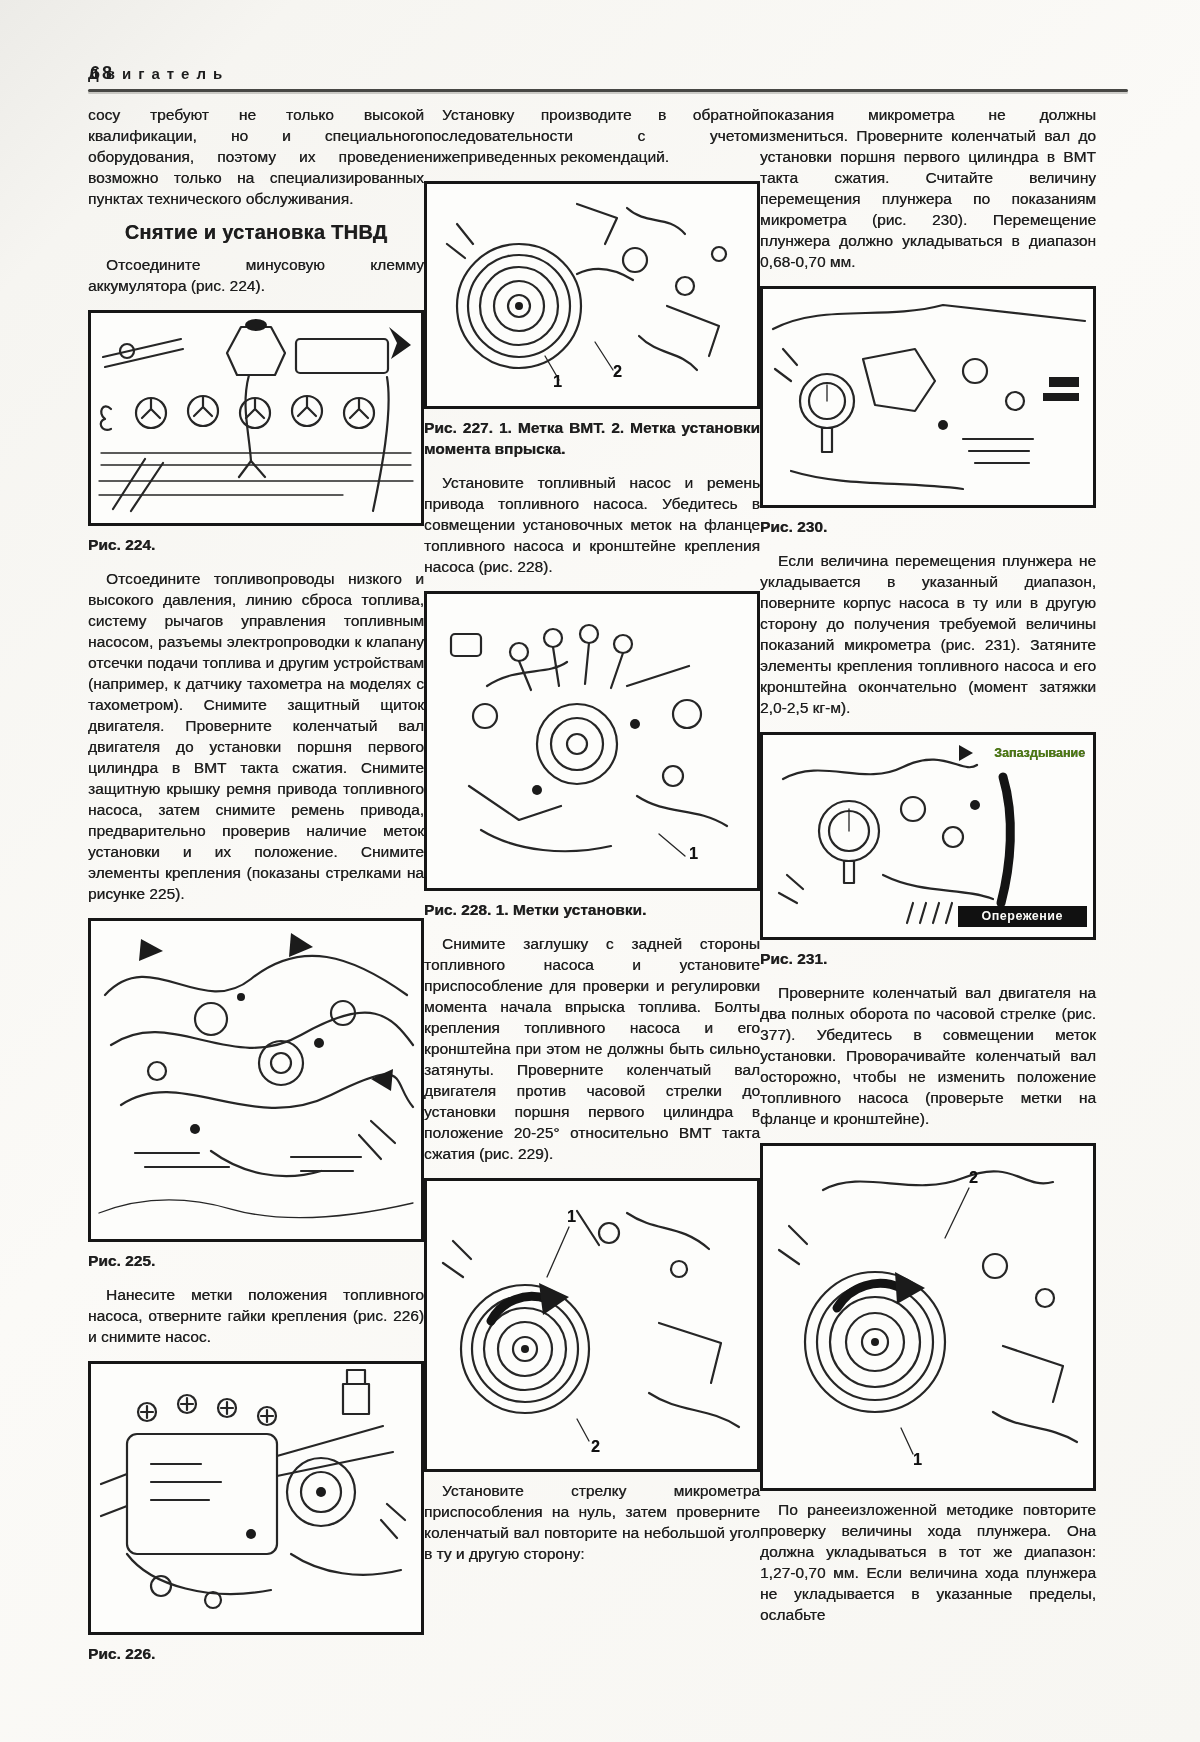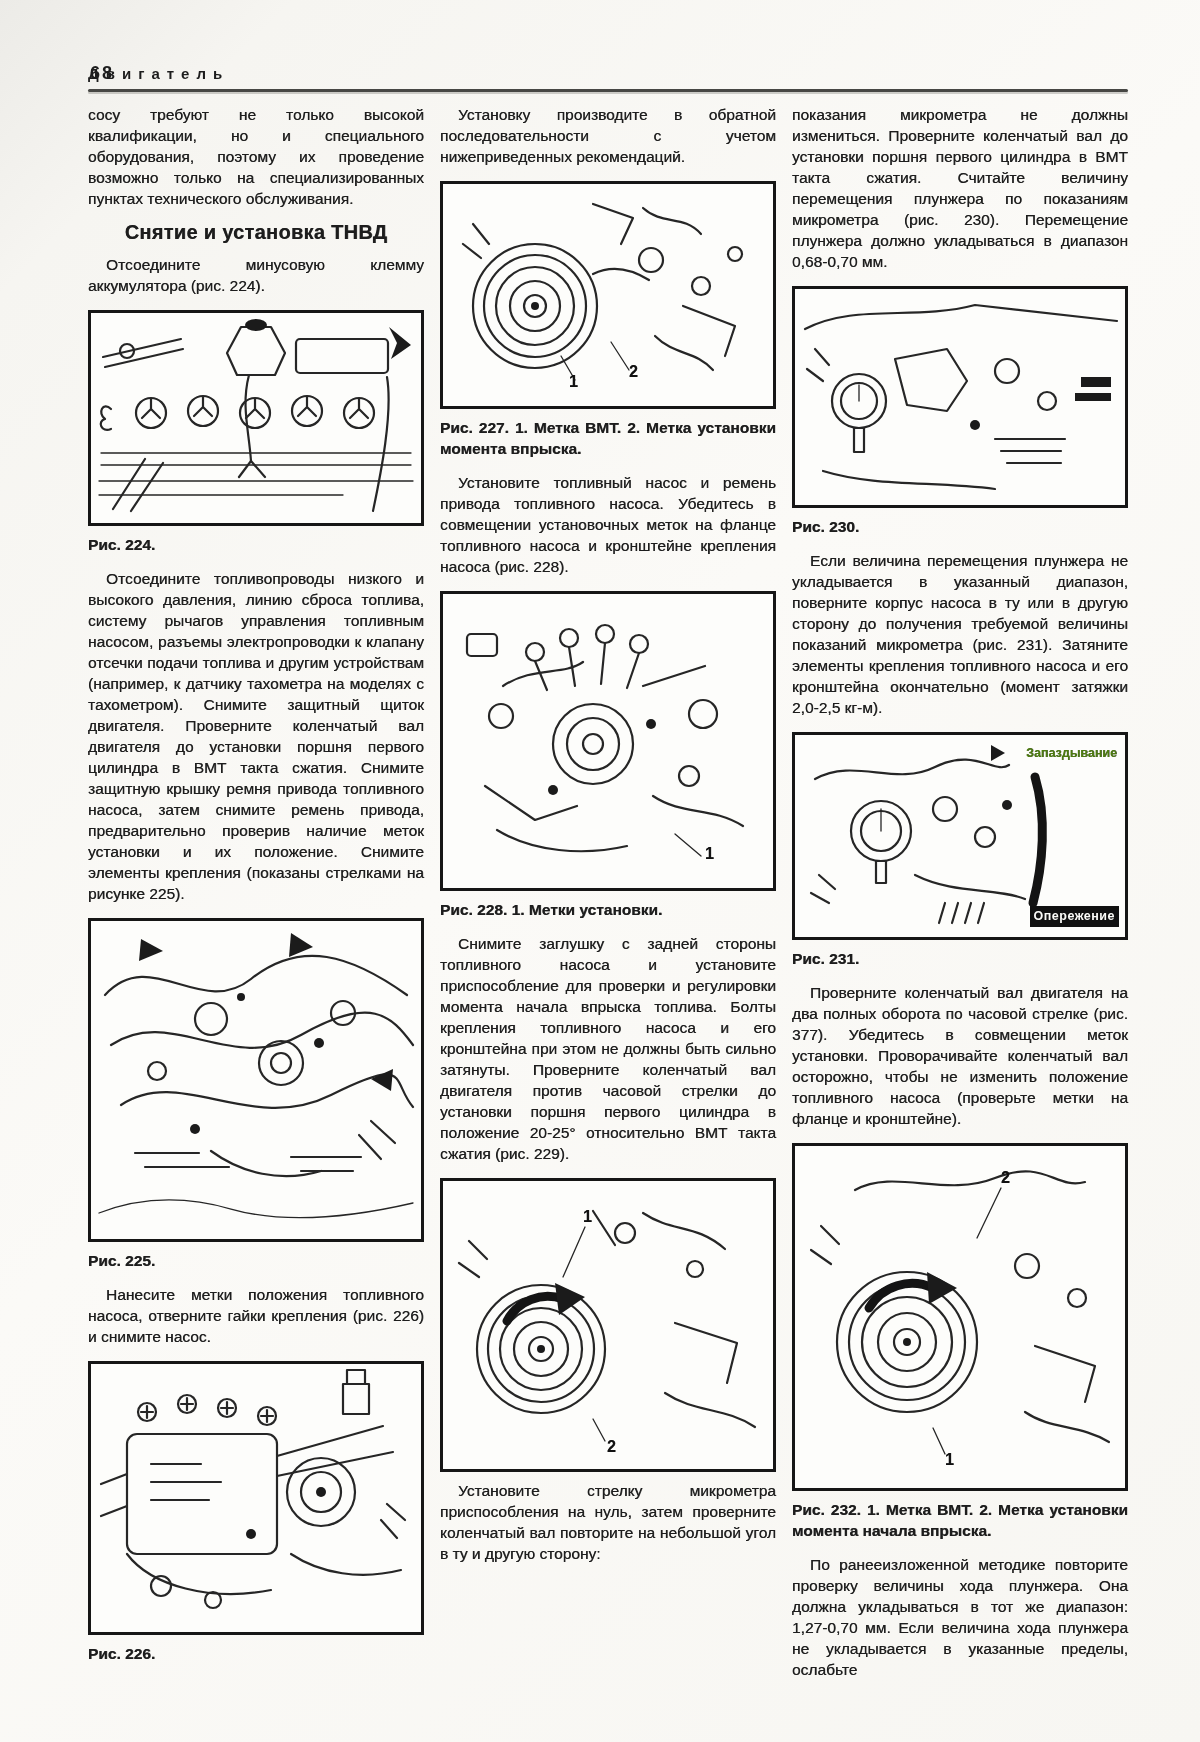--- a/index.html
+++ b/index.html
@@ -18,7 +18,7 @@
   .pagenum{position:absolute;left:2px;top:4px;font-weight:bold;font-size:18px;letter-spacing:2px;}
   .htitle{position:absolute;left:0;right:0;top:6px;text-align:left;font-weight:bold;font-size:15px;letter-spacing:7px;}
   .rule{height:3px;background:#474744;border-radius:2px;box-shadow:0 2px 0 rgba(70,70,65,.25);}
-  .cols{display:flex;gap:16px;margin-top:12px;}
+  .cols{display:flex;margin-top:12px;}
   .col{width:336px;font-size:15.5px;line-height:21px;text-align:justify;
        text-shadow:.35px 0 0 rgba(25,25,25,.75);}
   .col p{margin:0 0 11px;text-indent:18px;}

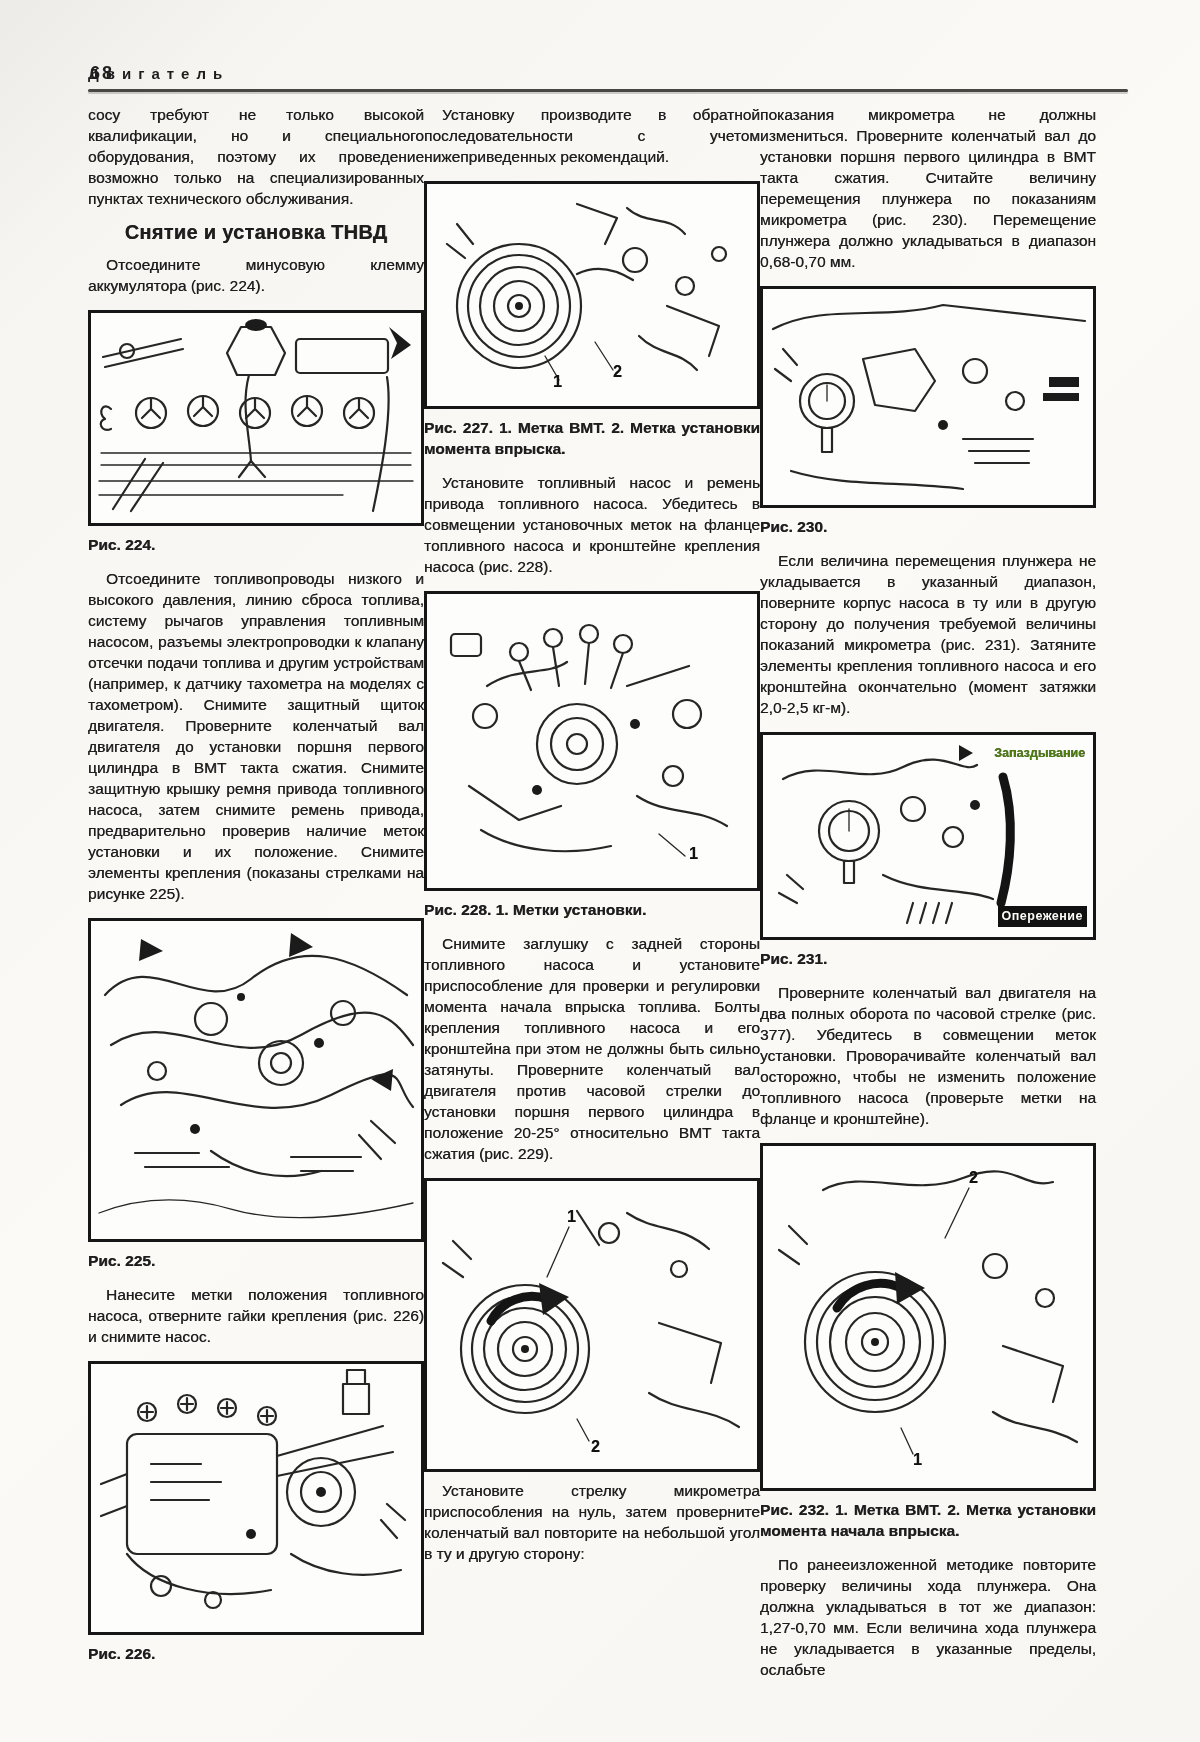--- a/index.html
+++ b/index.html
@@ -29,7 +29,7 @@
   .figcap{font-weight:bold;margin:0 0 13px;text-align:justify;text-indent:0;}
   .callout{position:absolute;font-weight:bold;font-size:16px;line-height:1;color:#111;}
   .figlabel{position:absolute;font-weight:bold;font-size:12.5px;line-height:1;color:#4d7c0f;white-space:nowrap;}
-  .figlabel.bar{background:#111;color:#fbfbf8;padding:4px 4px 5px;letter-spacing:.5px;}
+  .figlabel.bar{background:#111;color:#fbfbf8;padding:4px 24px 5px;letter-spacing:.5px;}
   svg .ln{fill:none;stroke:#262626;stroke-width:2.2;stroke-linecap:round;stroke-linejoin:round;}
   svg .th{fill:none;stroke:#262626;stroke-width:1.3;stroke-linecap:round;}
   svg .blk{fill:#1b1b1b;stroke:none;}

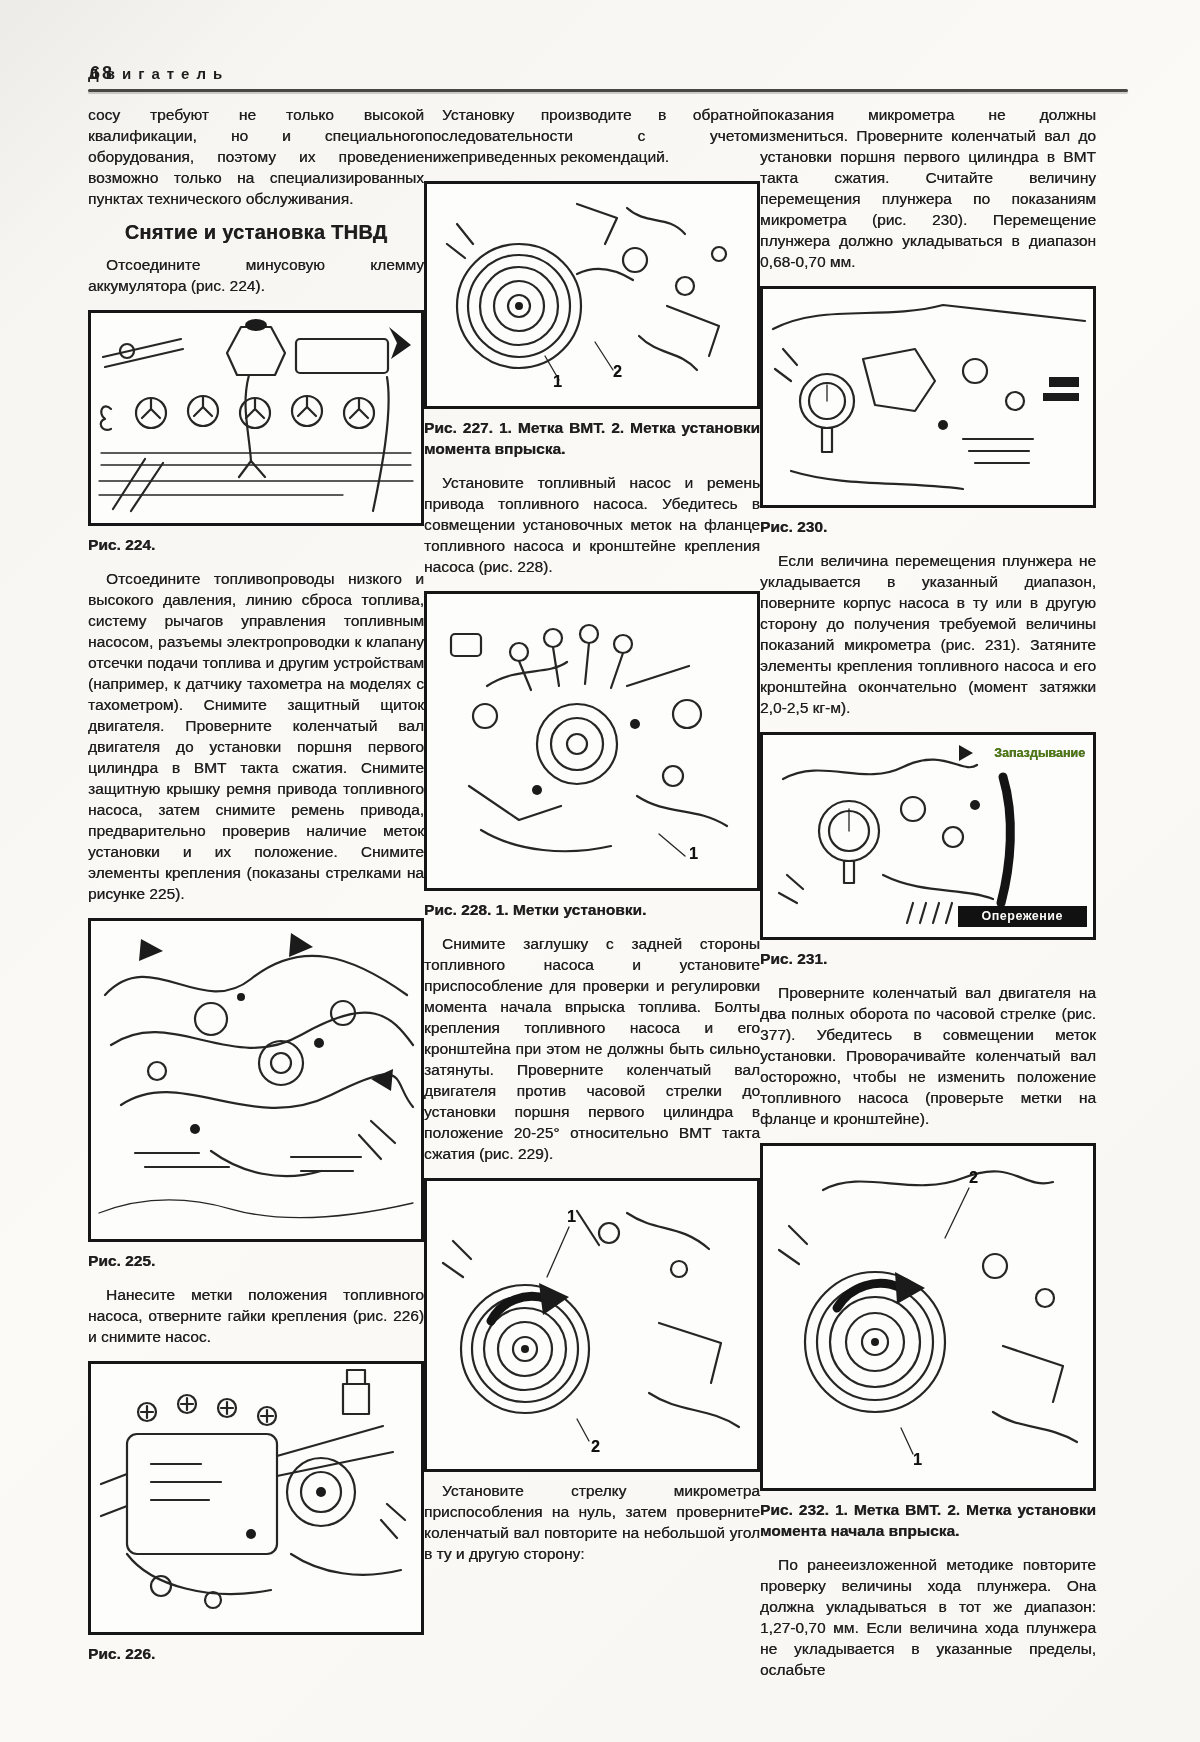--- a/index.html
+++ b/index.html
@@ -299,7 +299,6 @@
           <span class="callout" style="left:206px;top:24px;">2</span>
           <span class="callout" style="left:150px;top:306px;">1</span>
         </figure>
-        <div class="figcap">Рис. 232. 1. Метка ВМТ. 2. Метка установки момента начала впрыска.</div>
 
         <p>По ранееизложенной методике повторите проверку величины хода плунжера. Она должна укладываться в тот же диапазон: 1,27-0,70 мм. Если величина хода плунжера не укладывается в указанные пределы, ослабьте</p>
       </div>

